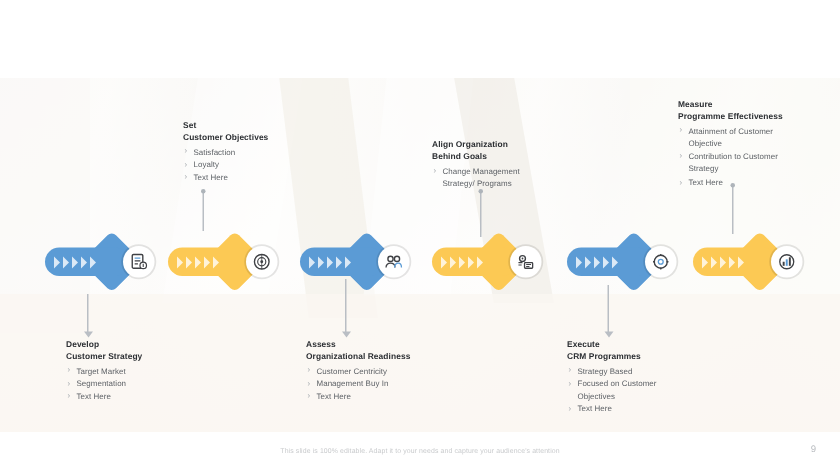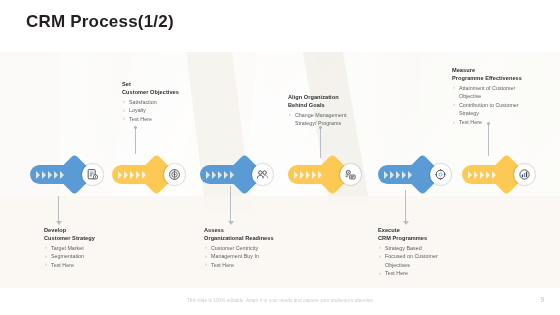--- a/index.html
+++ b/index.html
@@ -232,7 +232,6 @@
   <div class="band-top"></div>
   <div class="band-bottom"></div>
 
-  <div id="title">CRM Process(1/2)</div>
 
   <div class="conn" style="left:58px; top:196px; height:26px;"></div>
   <div class="conn-arrow" style="left:56px; top:221px;"></div>

